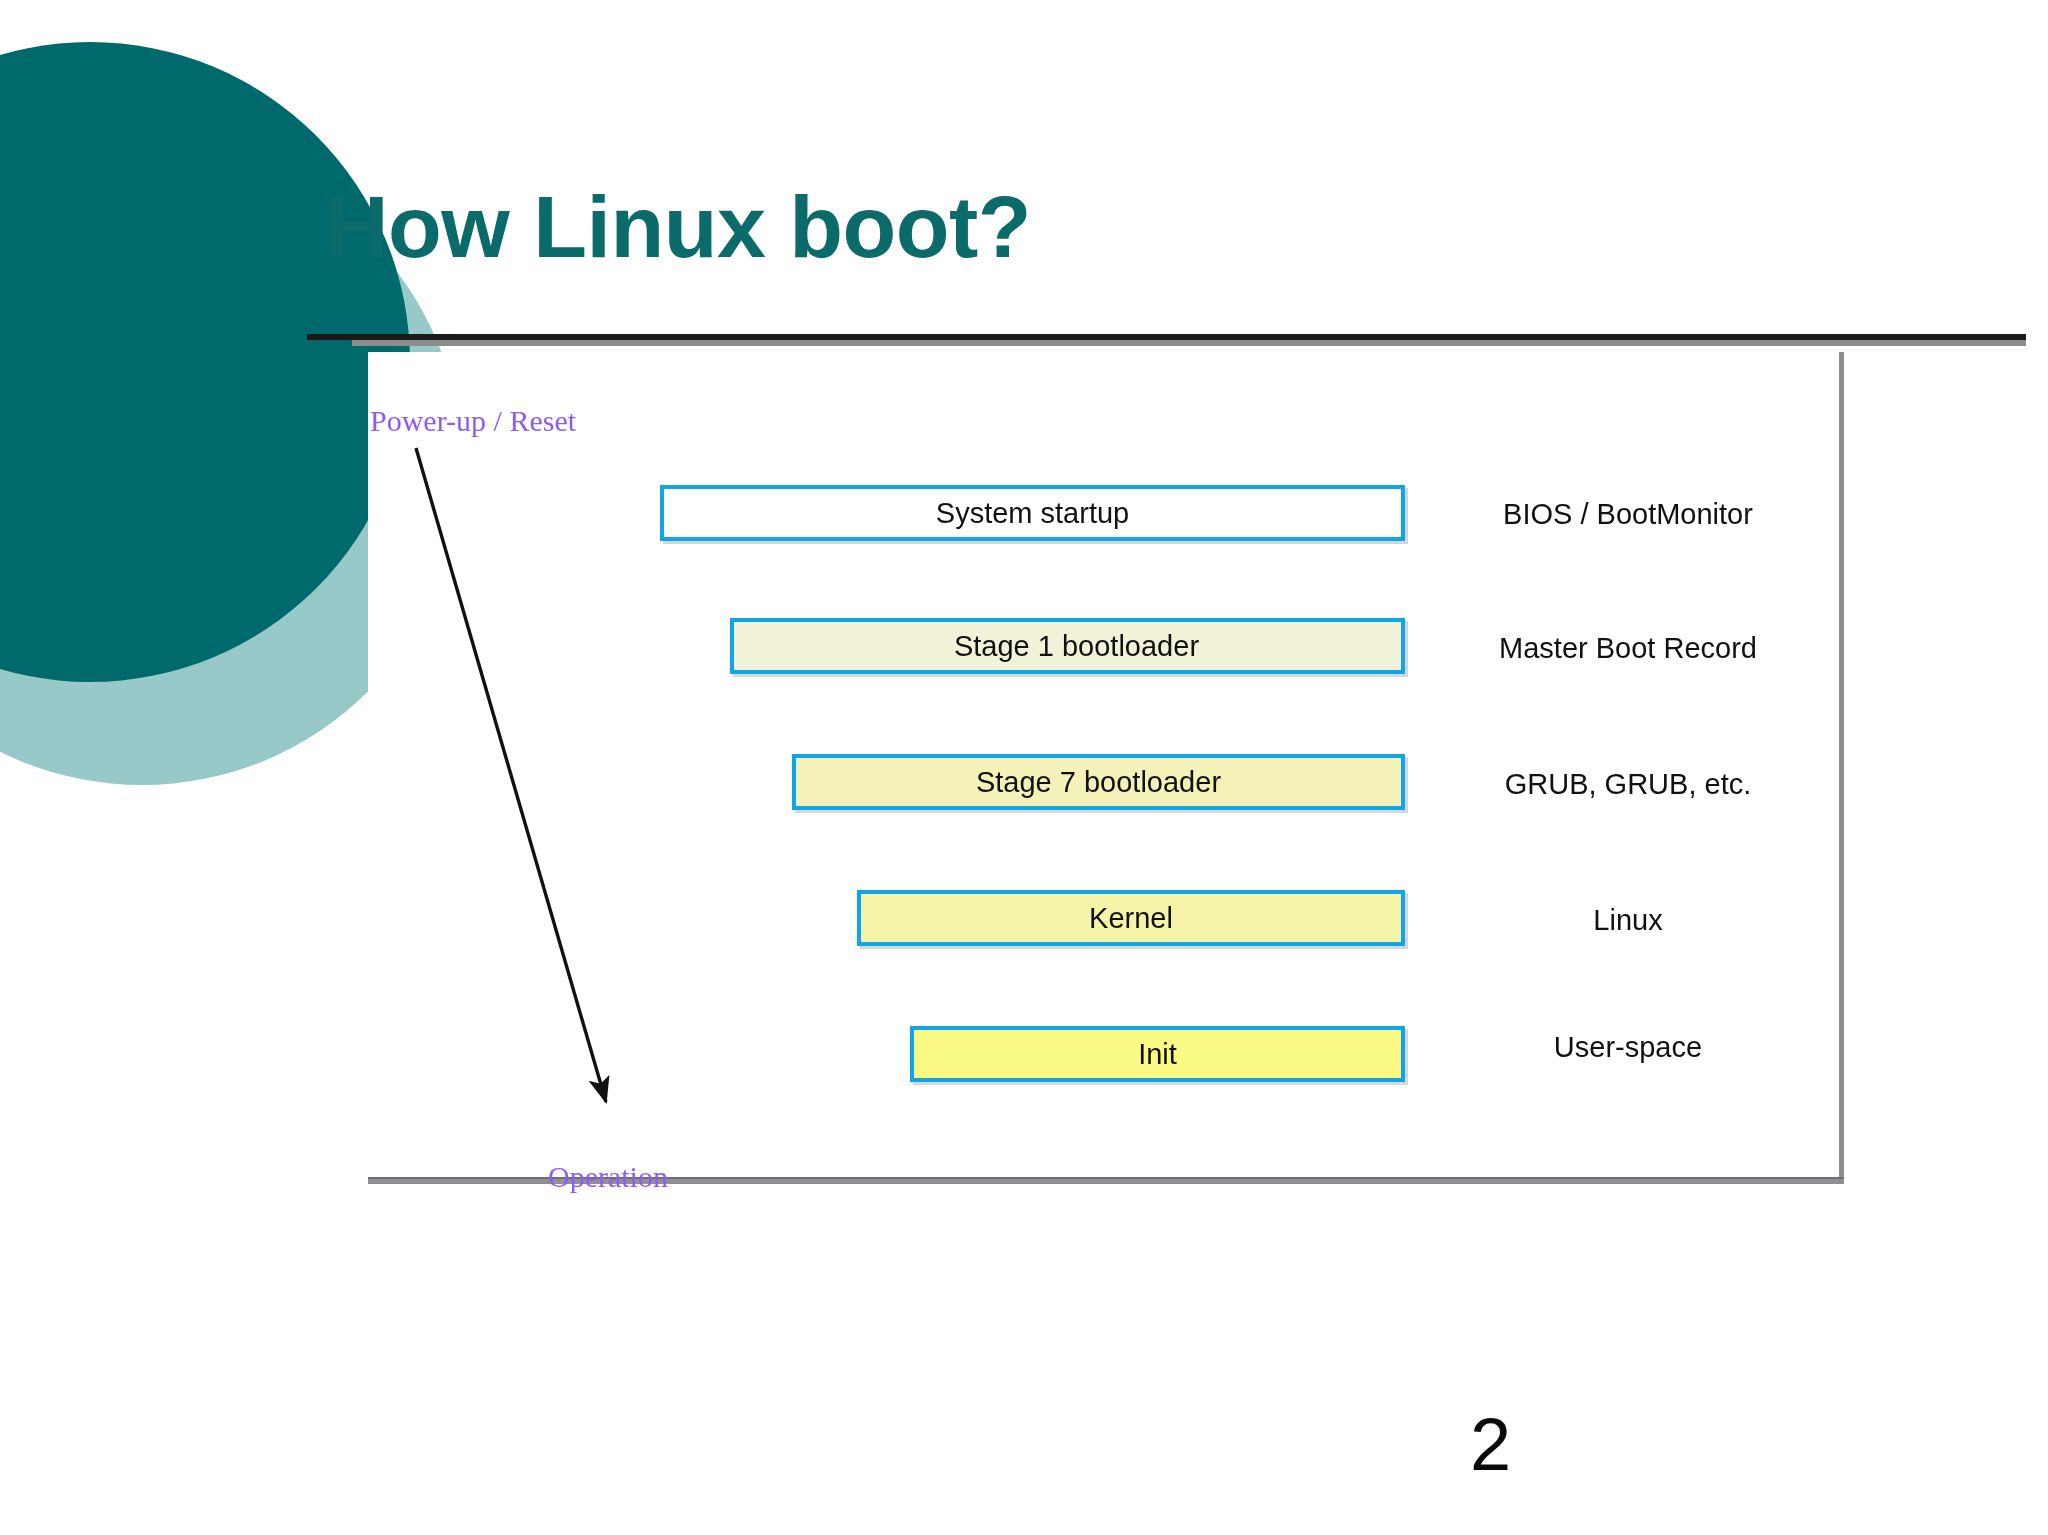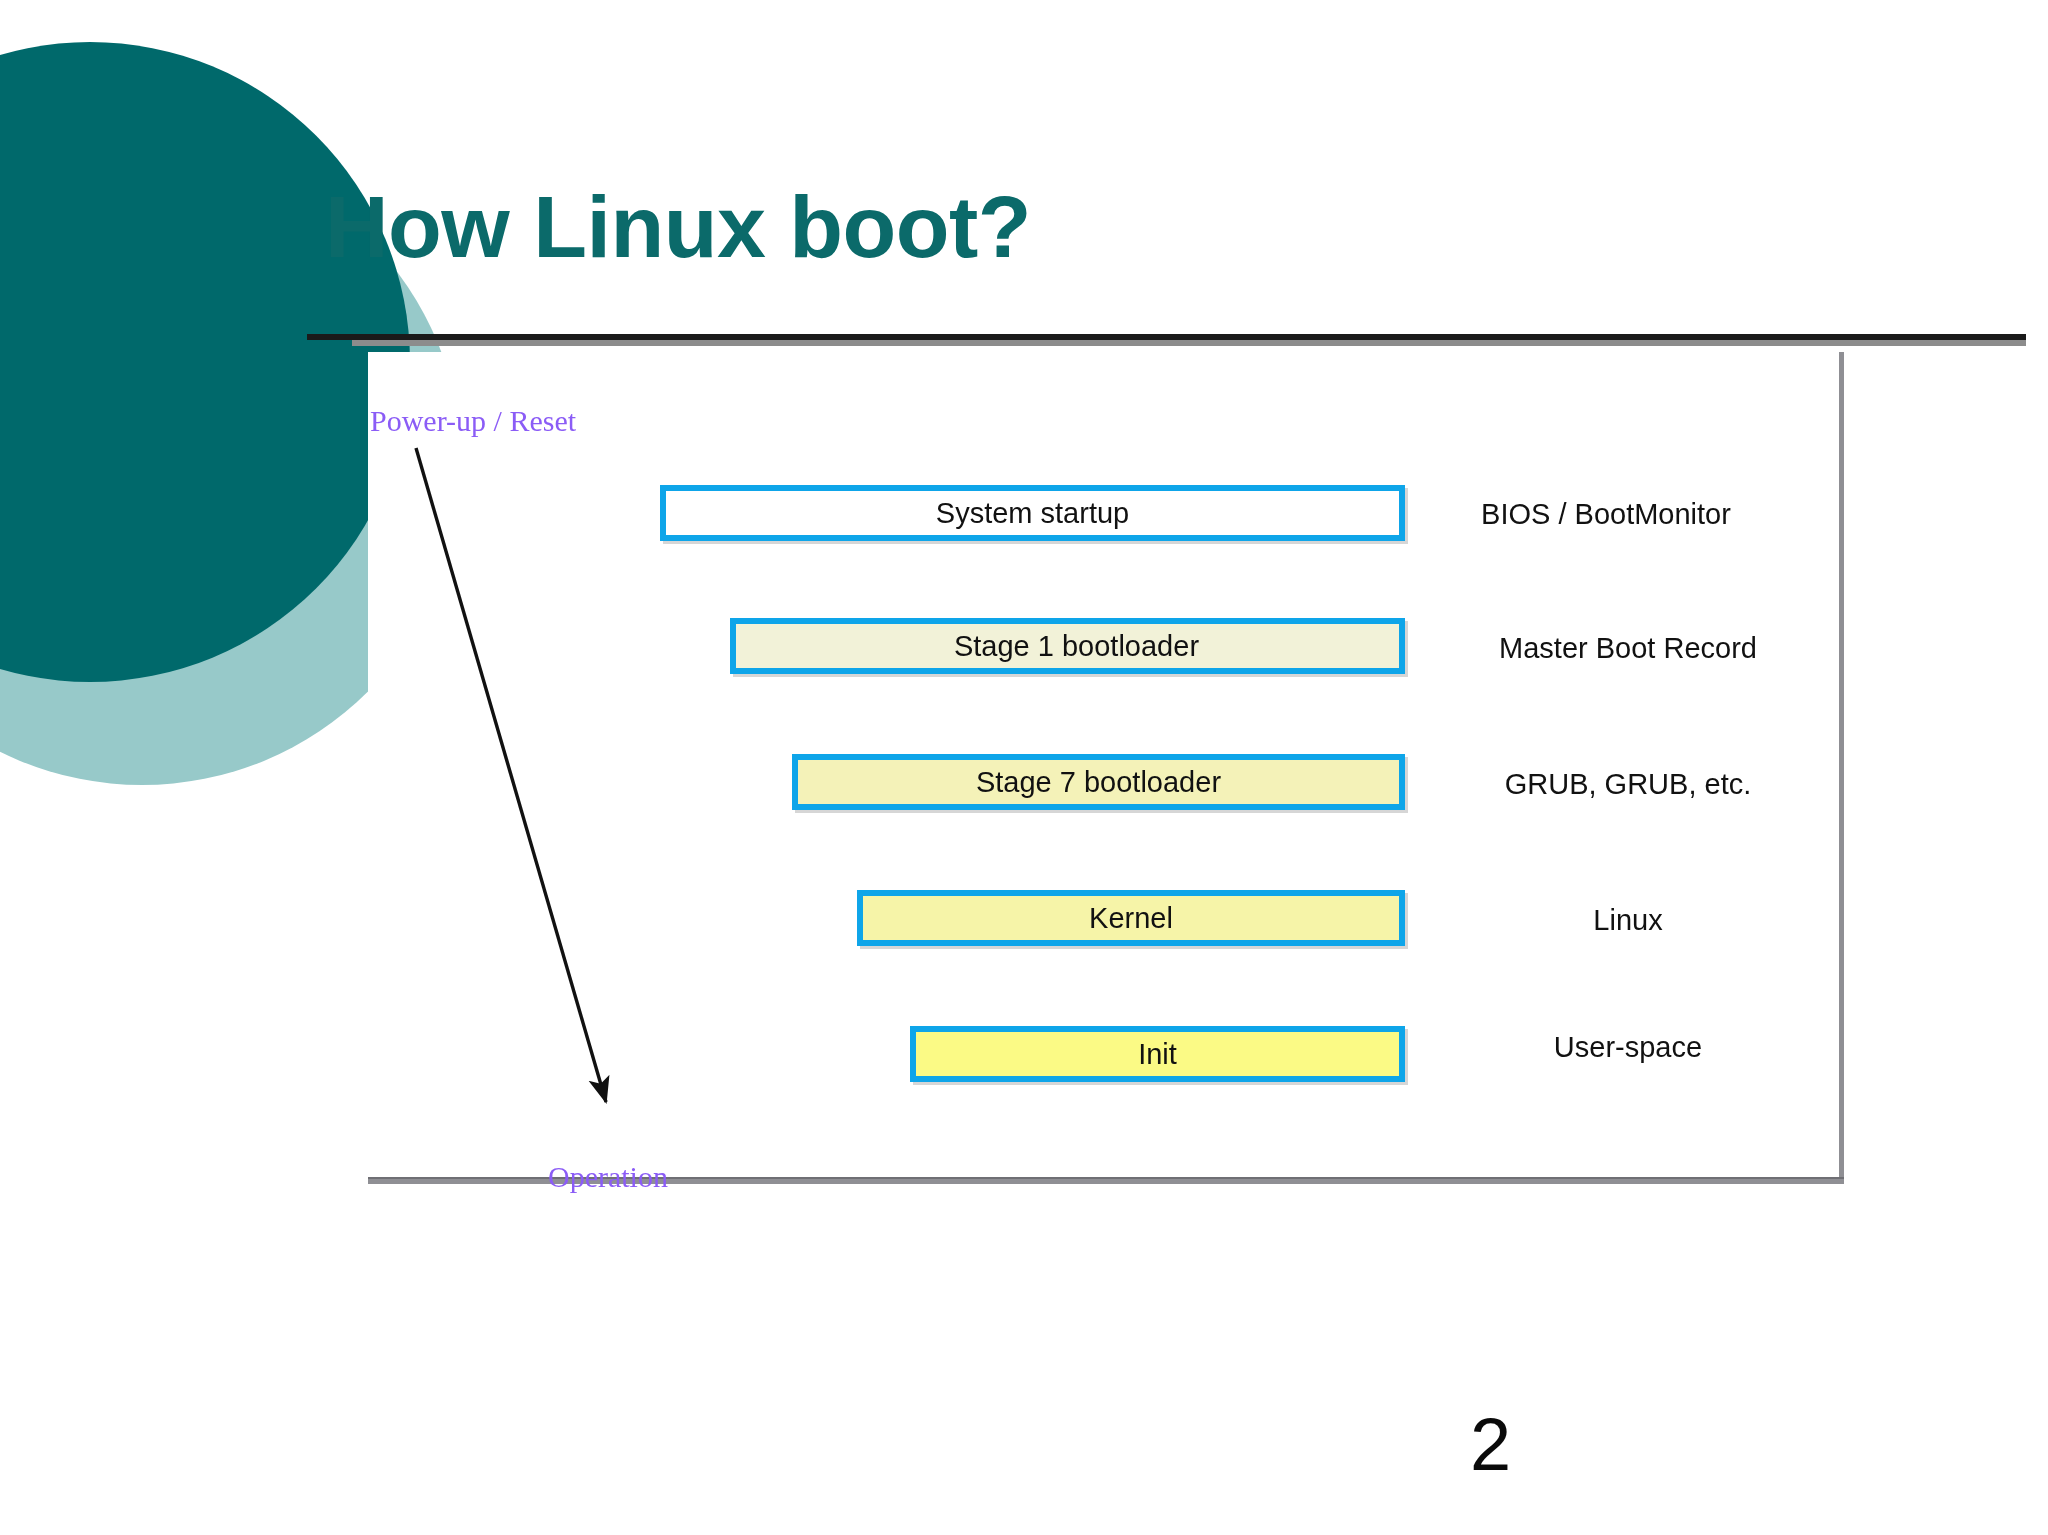--- a/index.html
+++ b/index.html
@@ -99,7 +99,7 @@
   .pbox {
     position: absolute;
     box-sizing: border-box;
-    border: 6px solid #0ea5e9;
+    border: 4px solid #0ea5e9;
     height: 56px;
     display: flex;
     align-items: center;

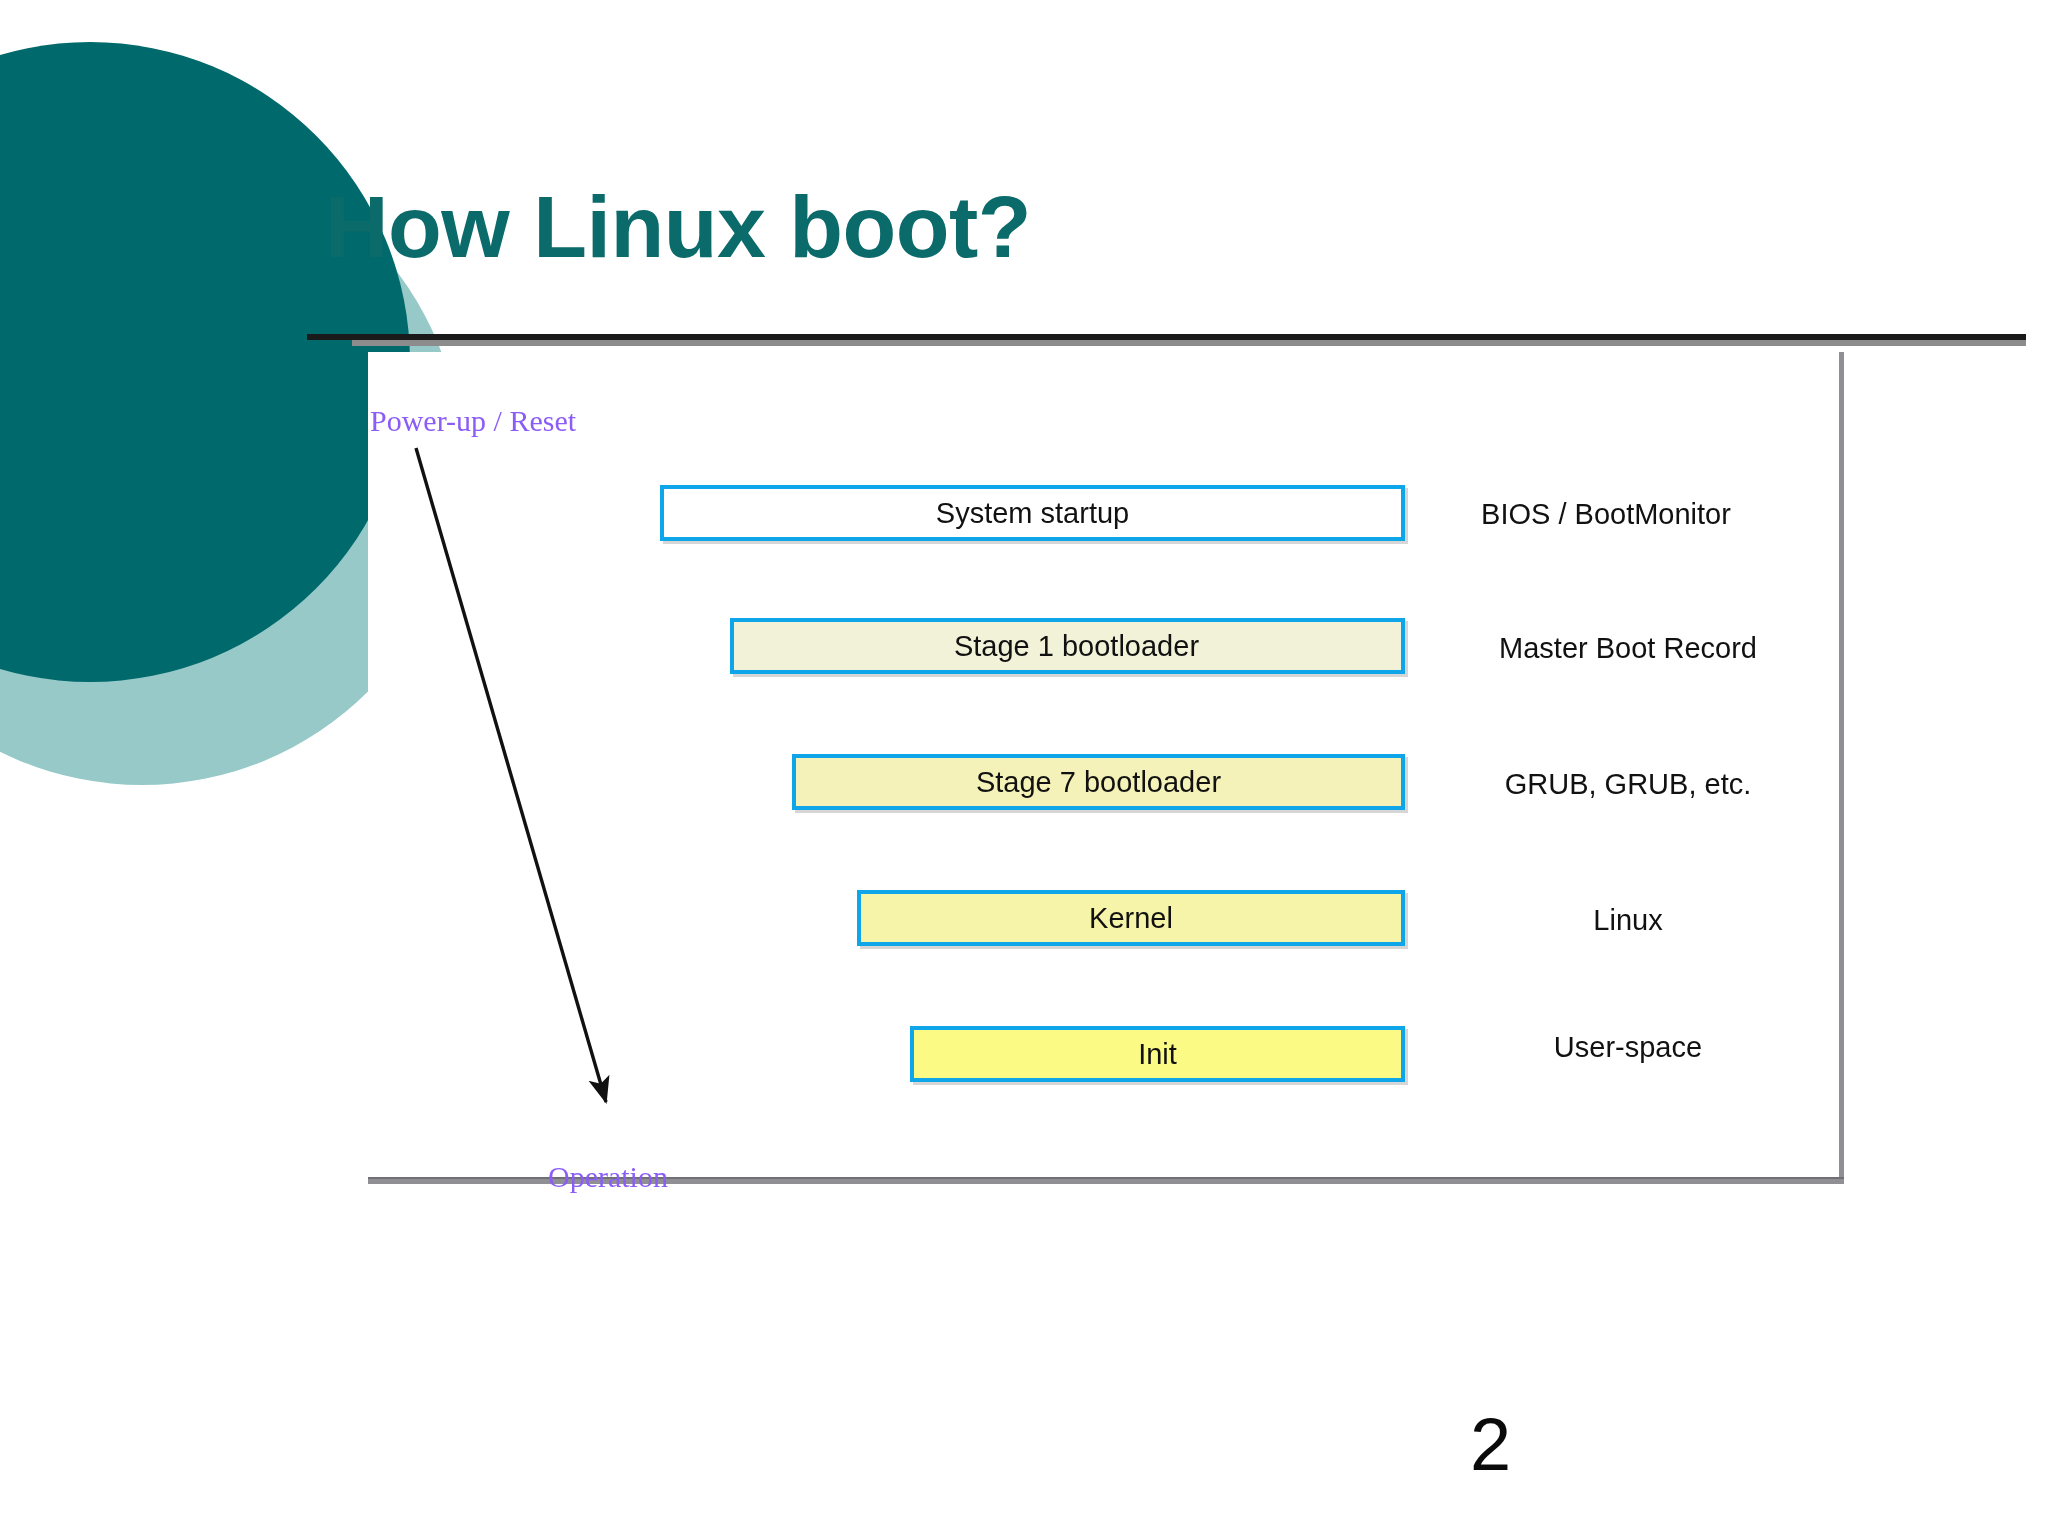--- a/index.html
+++ b/index.html
@@ -191,7 +191,7 @@
       <span>Kernel</span>
     </div>
 
-    <div class="rlabel" style="left:1058px; top:146px; width:360px;">BIOS / BootMonitor</div>
+    <div class="rlabel" style="left:1080px; top:146px; width:360px;">BIOS / BootMonitor</div>
     <div class="rlabel" style="left:1080px; top:280px; width:360px;">Master Boot Record</div>
     <div class="rlabel" style="left:1080px; top:416px; width:360px;">GRUB, GRUB, etc.</div>
     <div class="rlabel" style="left:1080px; top:552px; width:360px;">Linux</div>

